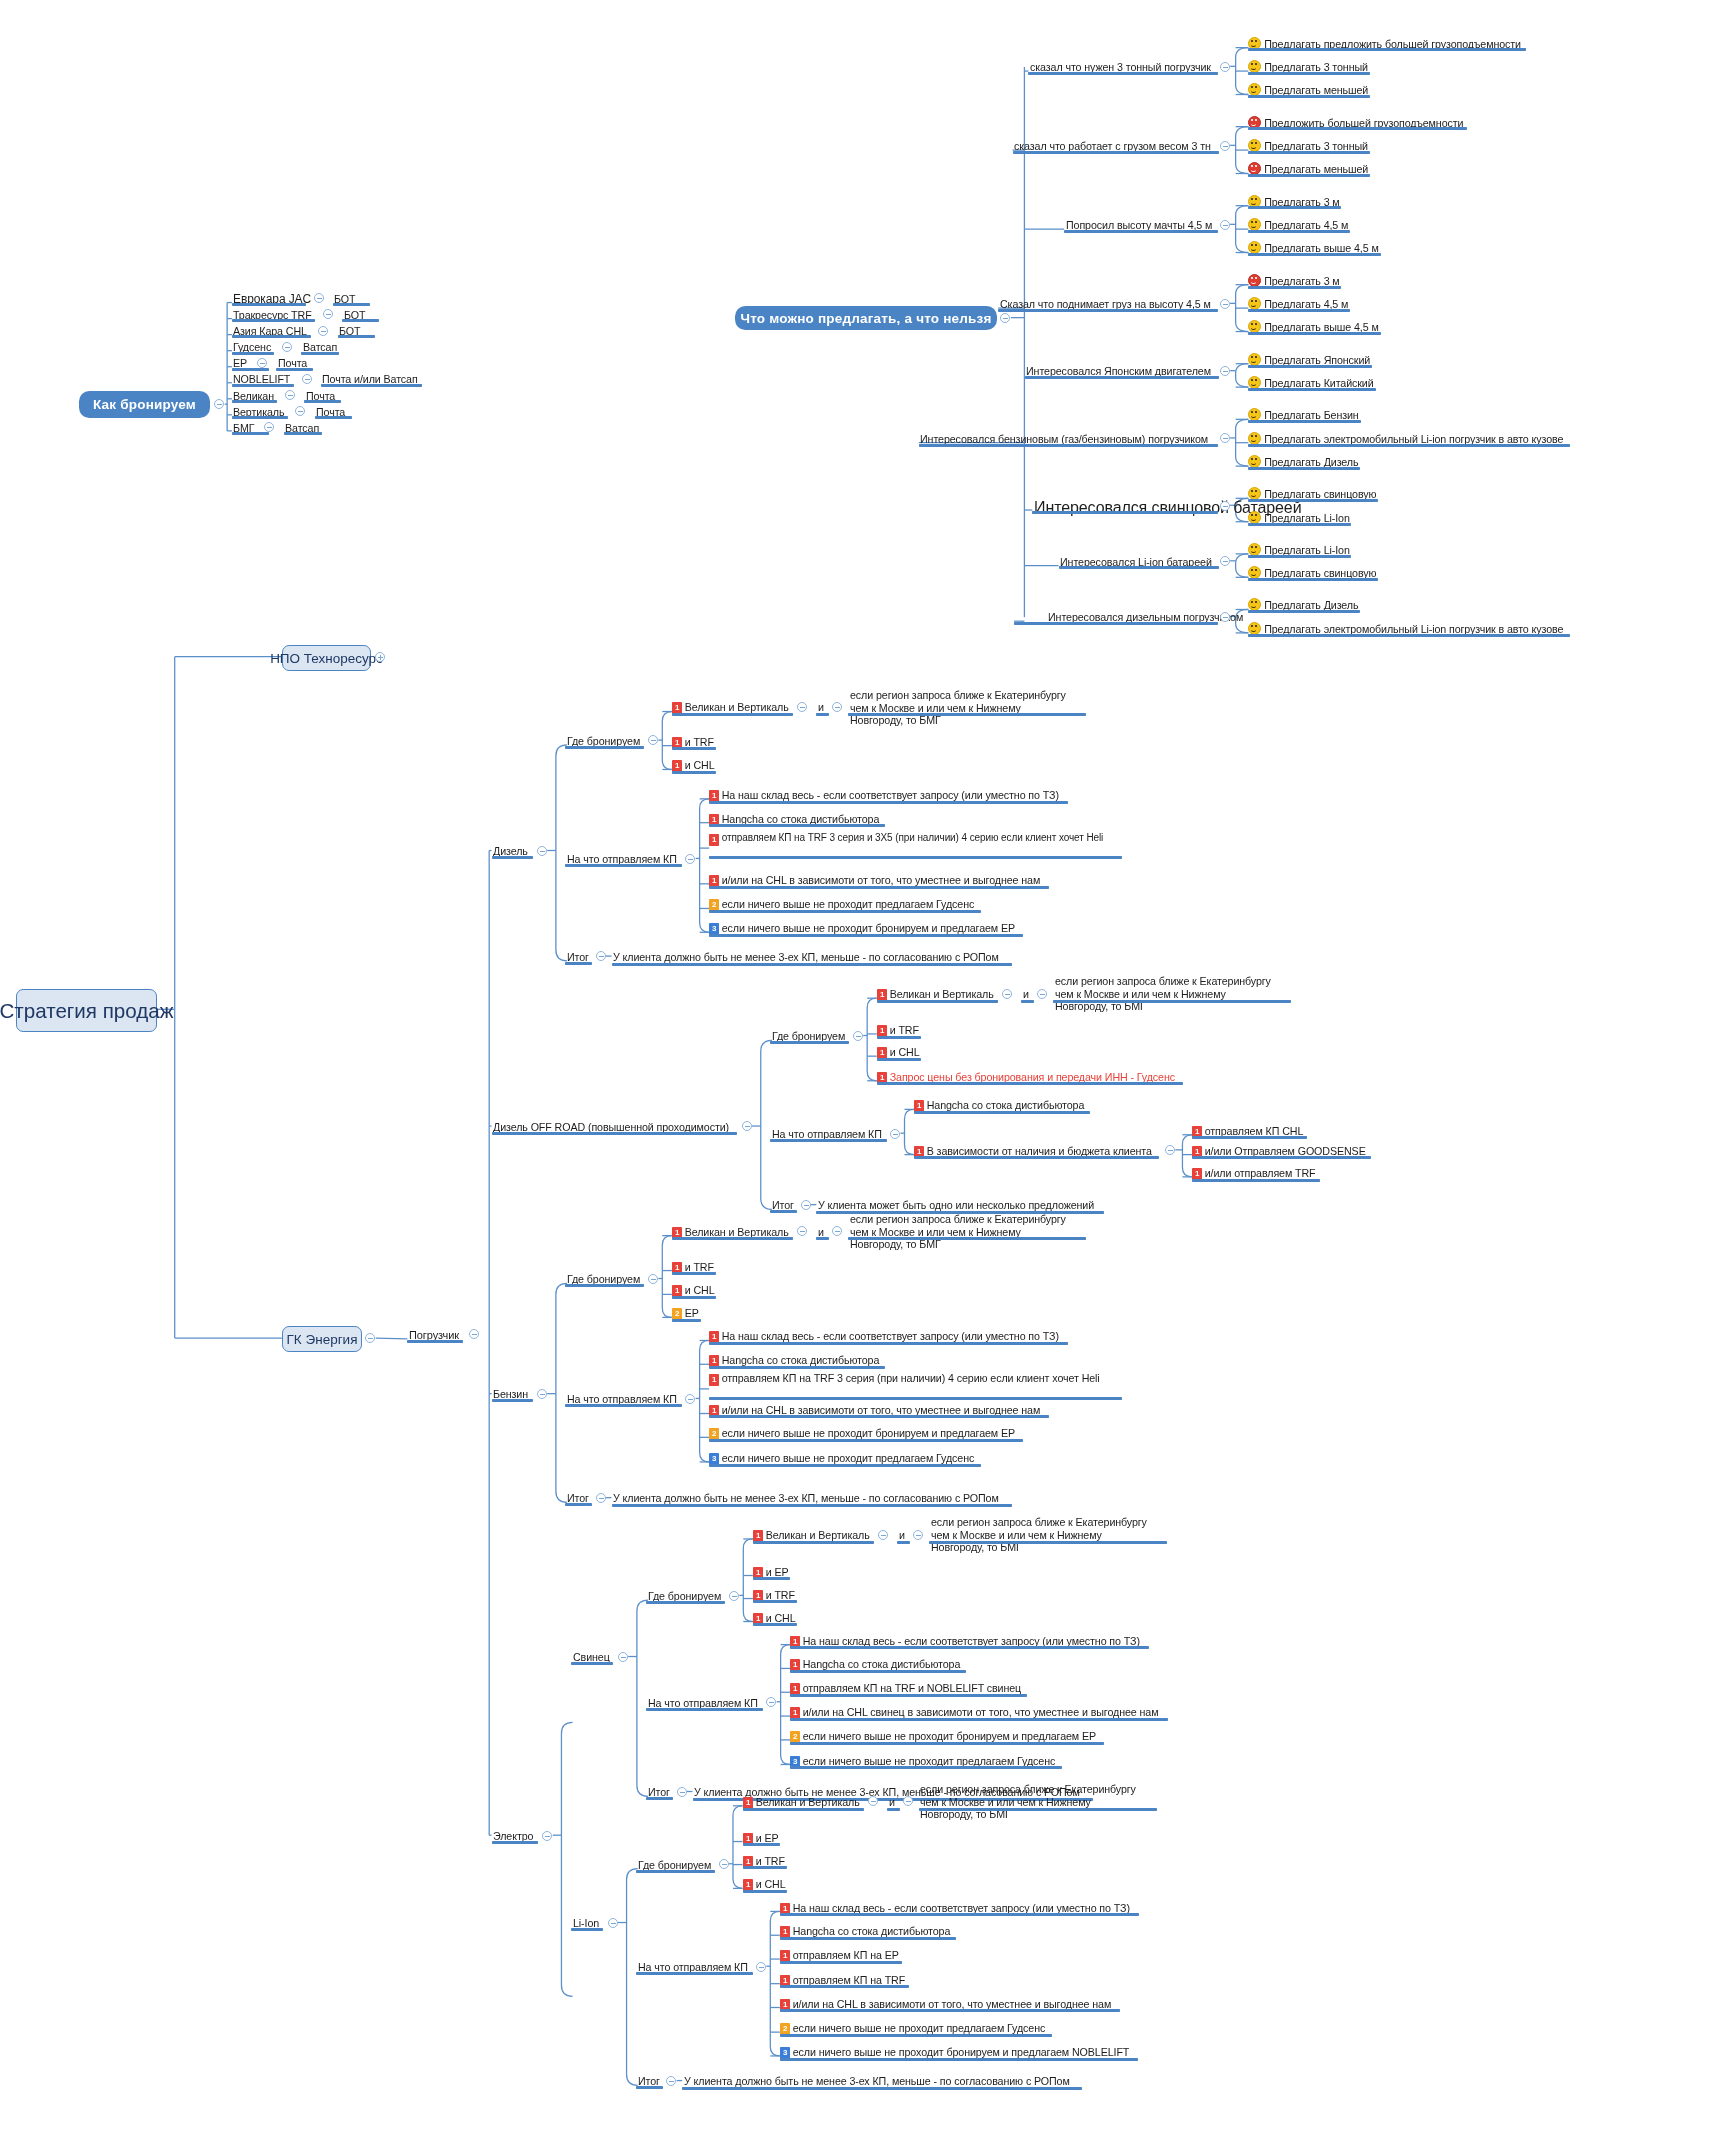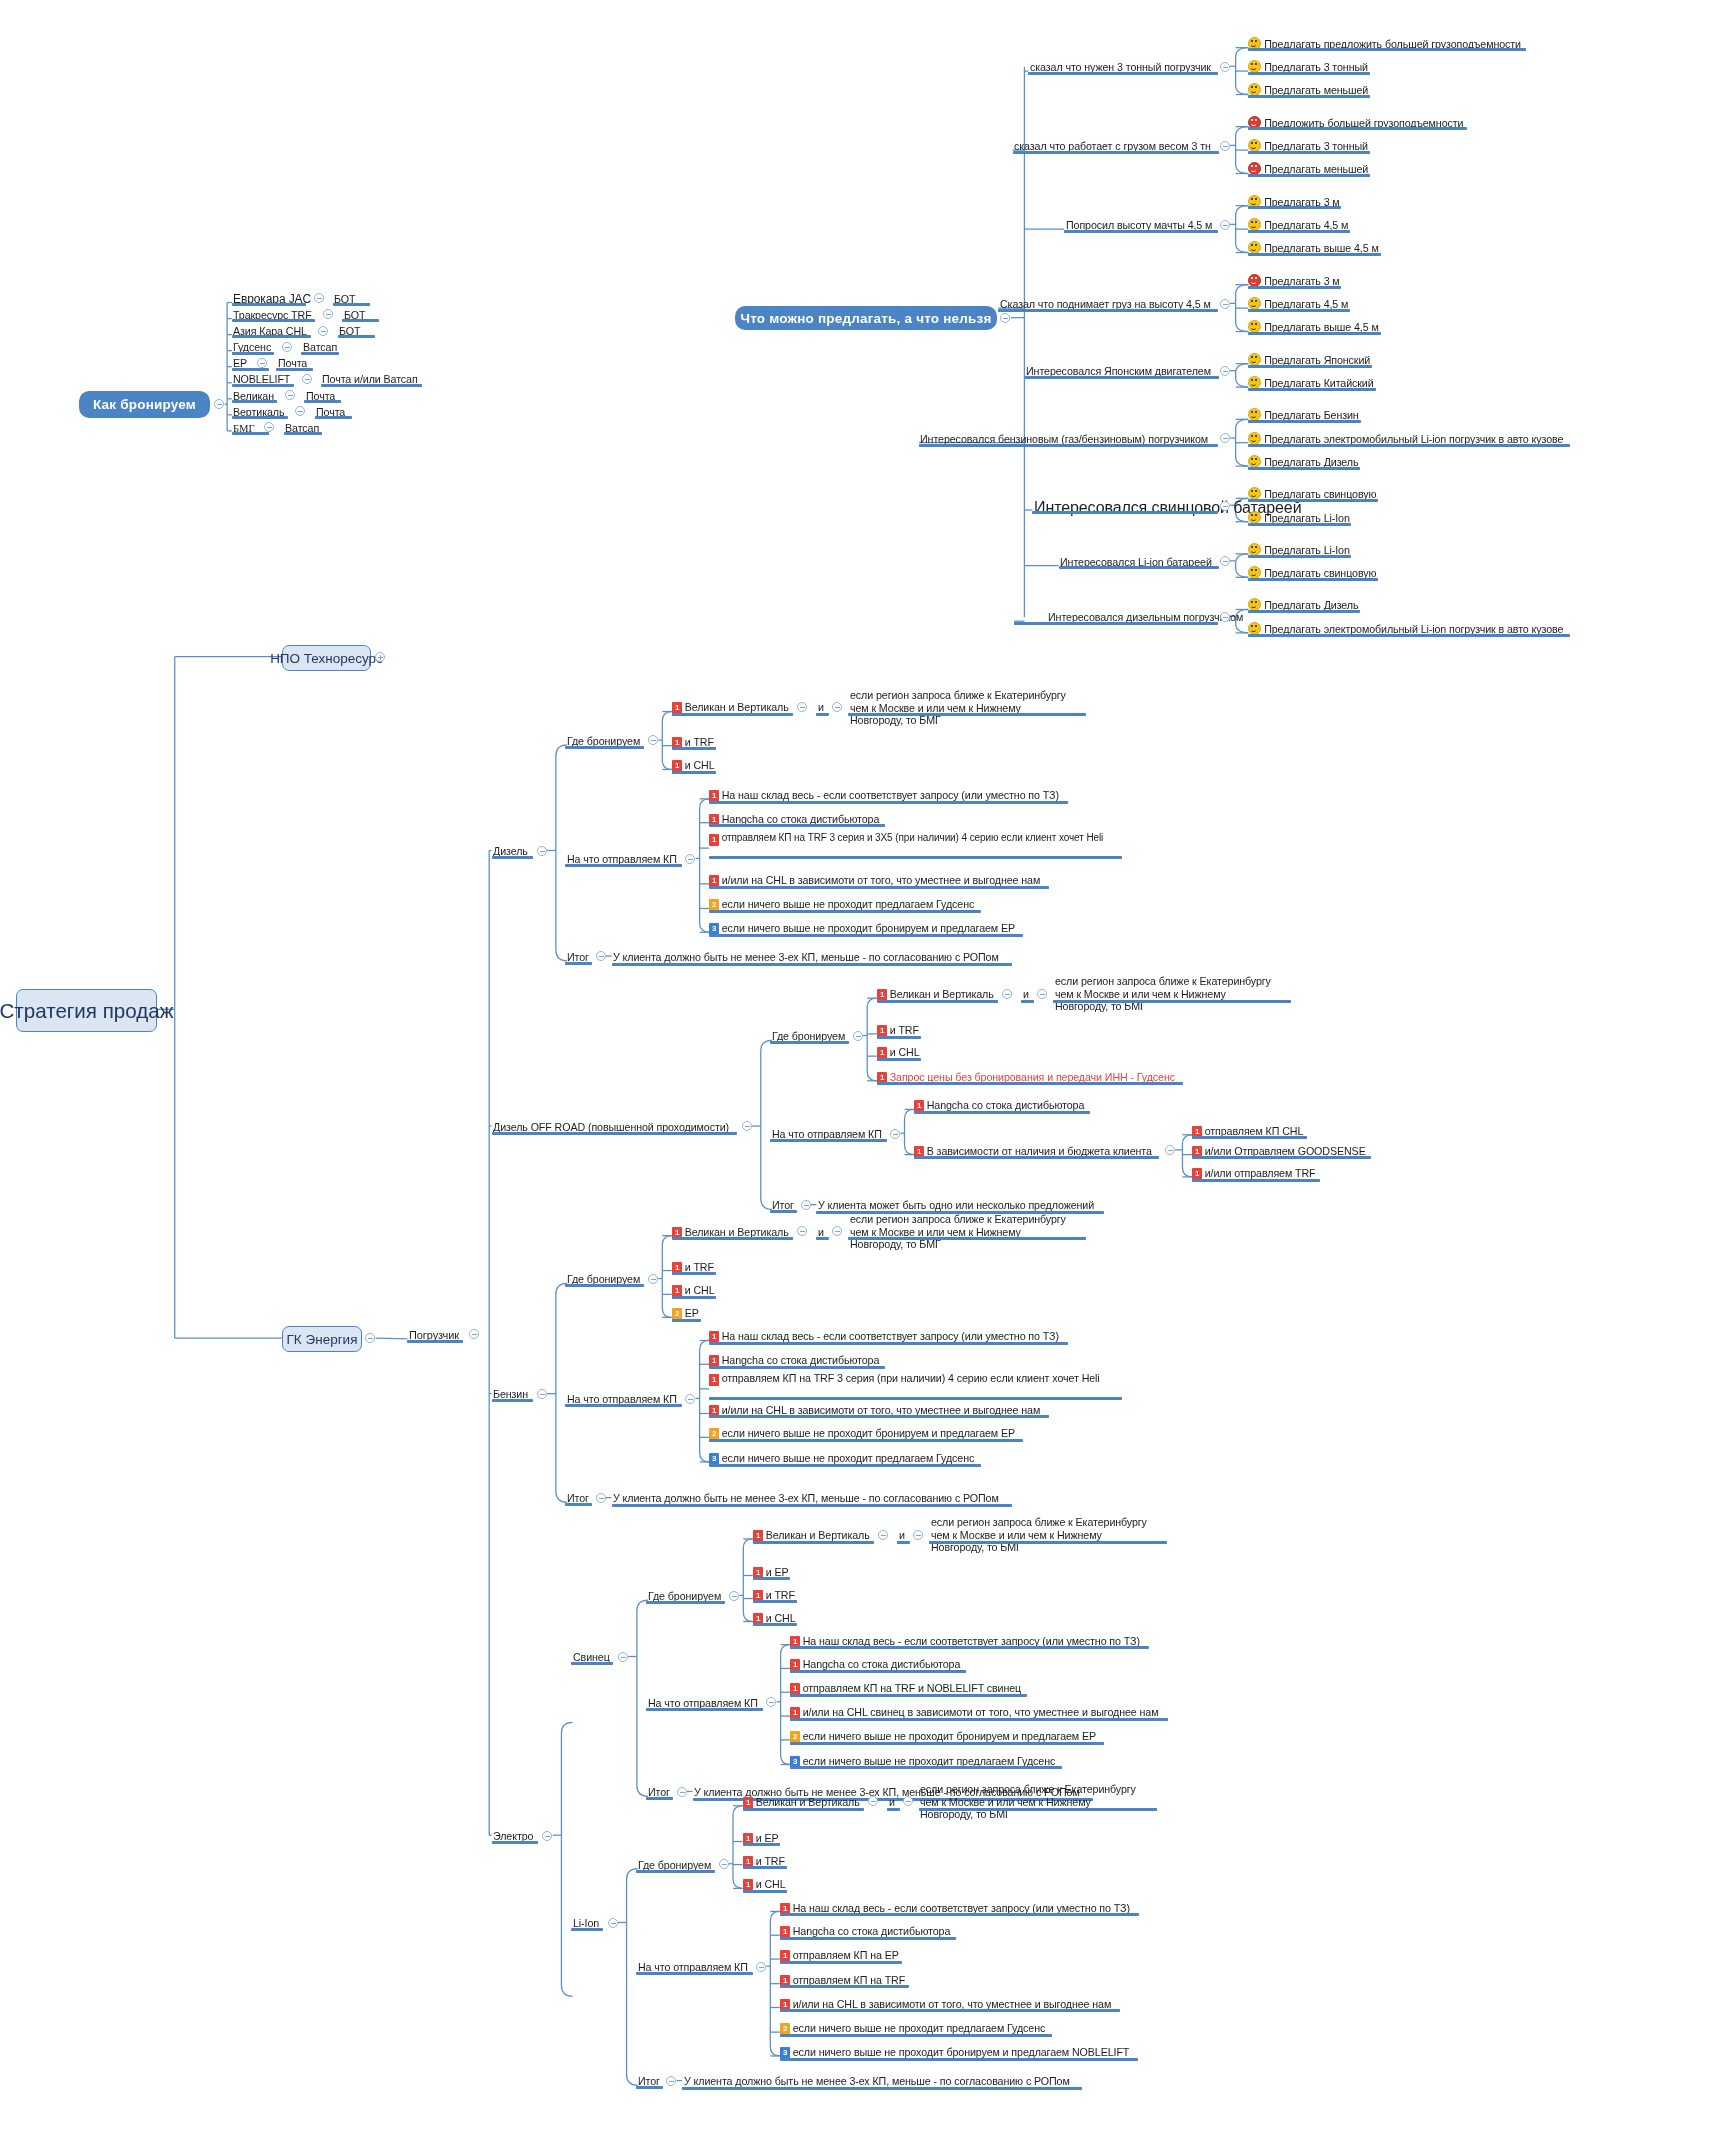--- a/index.html
+++ b/index.html
@@ -338,7 +338,7 @@
       <div class="toggle" style="left: 295px; top: 406px;"></div>
       <div class="node" style="left: 316px; top: 405px;"><span class="lbl" style="font-size: 10.7px;">Почта</span></div>
       <div class="bar" style="left: 315px; top: 416px; width: 37px;"></div>
-      <div class="node" style="left: 233px; top: 421px; font-family: Liberation Serif, serif;"><span class="lbl" style="font-size: 10.7px;">БМГ</span></div>
+      <div class="node" style="left: 233px; top: 421px;"><span class="lbl" style="font-size: 10.7px;">БМГ</span></div>
       <div class="bar" style="left: 232px; top: 432px; width: 37px;"></div>
       <div class="toggle" style="left: 264px; top: 422px;"></div>
       <div class="node" style="left: 285px; top: 421px;"><span class="lbl" style="font-size: 10.7px;">Ватсап</span></div>

